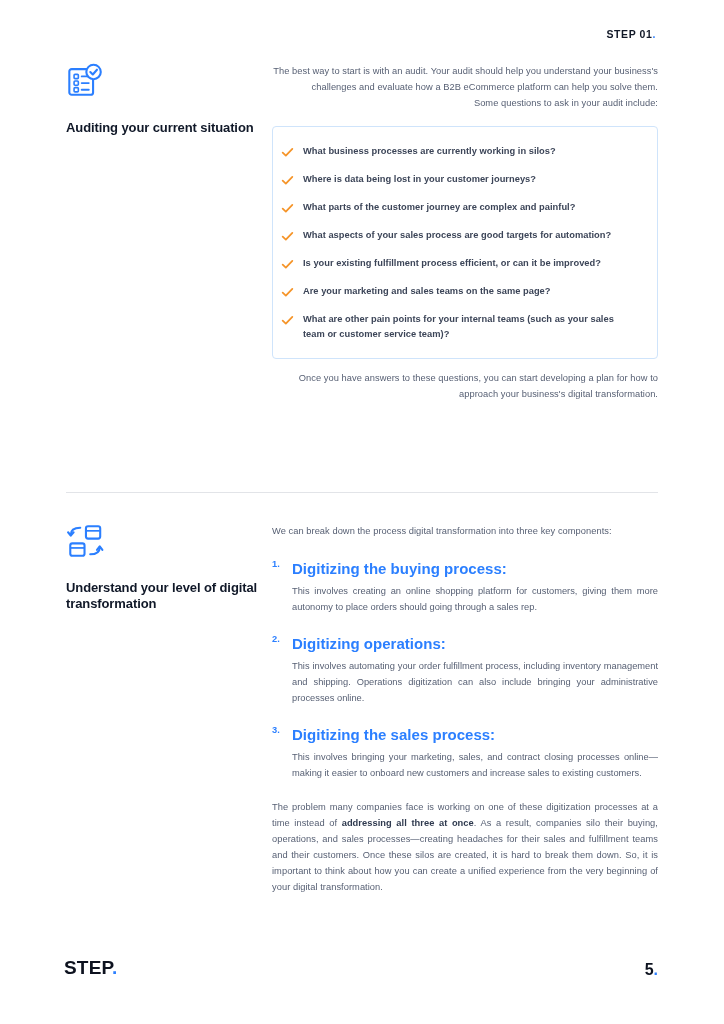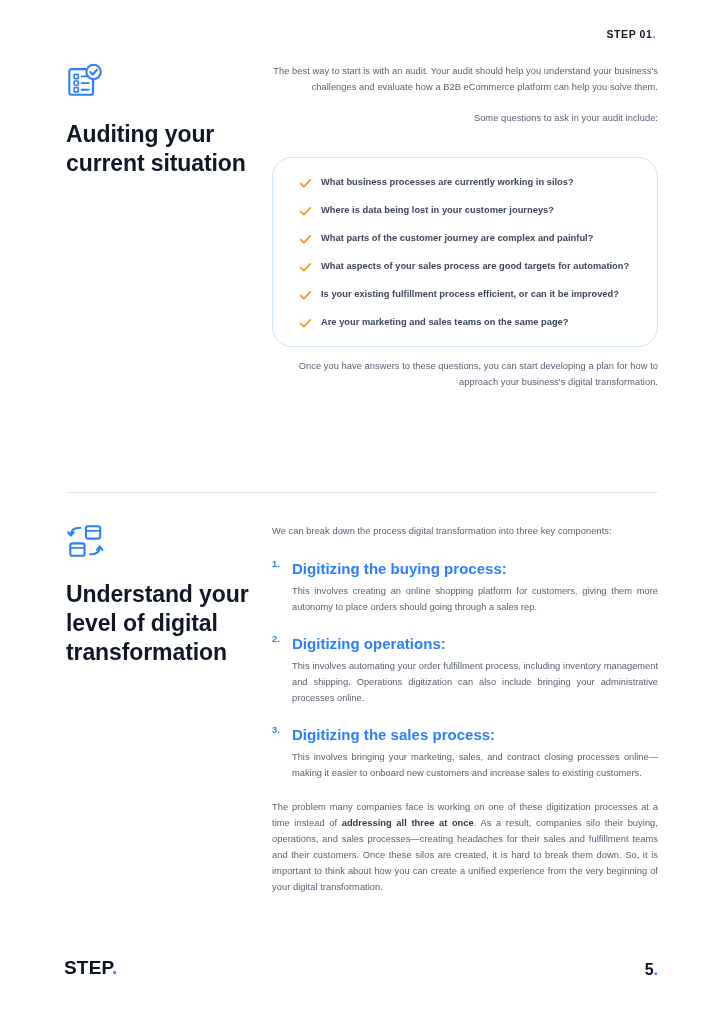--- a/index.html
+++ b/index.html
@@ -82,7 +82,7 @@
     text-align: justify;
     letter-spacing: 0.05px;
   }
-  .body-text + .body-text { margin-top: 15px; }
+  .body-text + .body-text { }
   .body-text b { color: #2f3a4f; font-weight: bold; }
 
   .lead-left { text-align: right; }

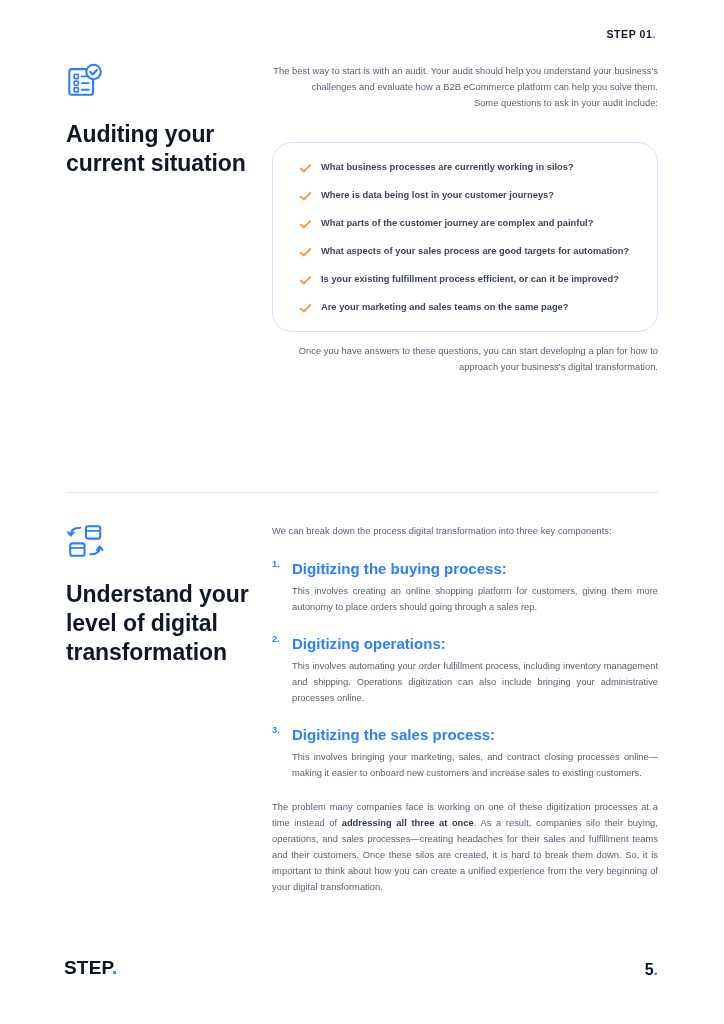--- a/index.html
+++ b/index.html
@@ -67,7 +67,7 @@
   }
 
   .sec-title {
-    font-size: 23px;
+    font-size: 13px;
     font-weight: bold;
     line-height: 1.26;
     color: #101828;

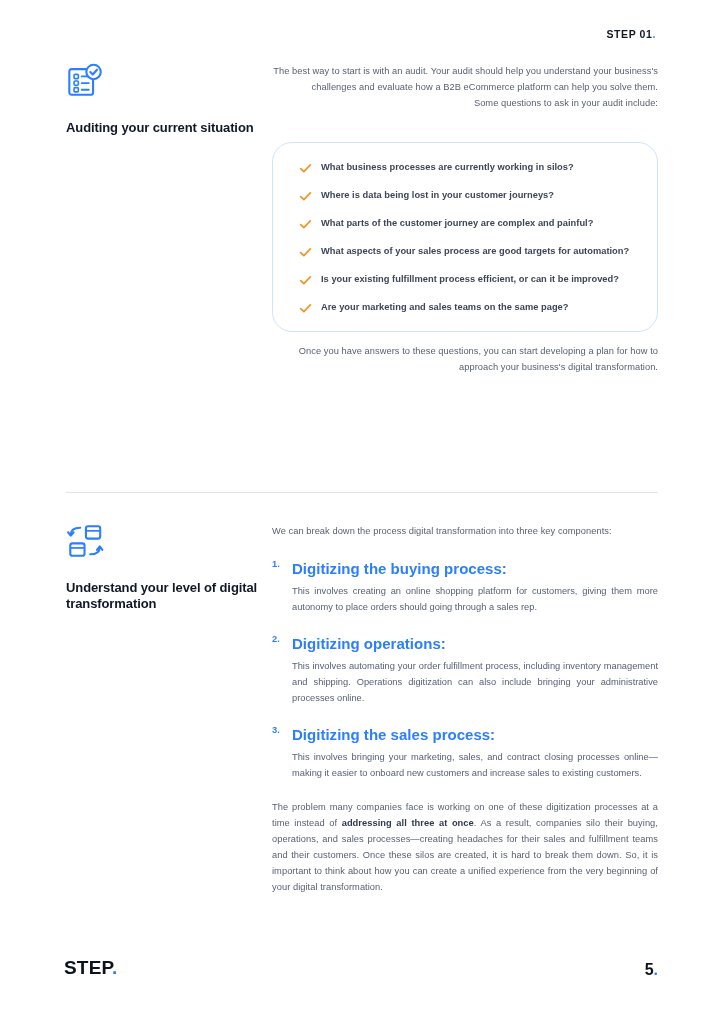--- a/index.html
+++ b/index.html
@@ -89,10 +89,10 @@
 
   
   .check-card {
-    margin-top: 30px;
+    margin-top: 14px;
     border: 1px solid #cfe4fb;
-    border-radius: 20px;
-    padding: 17px 22px 16px 26px;
+    border-radius: 4px;
+    padding: 17px 22px 16px 8px;
   }
 
   .check-item {

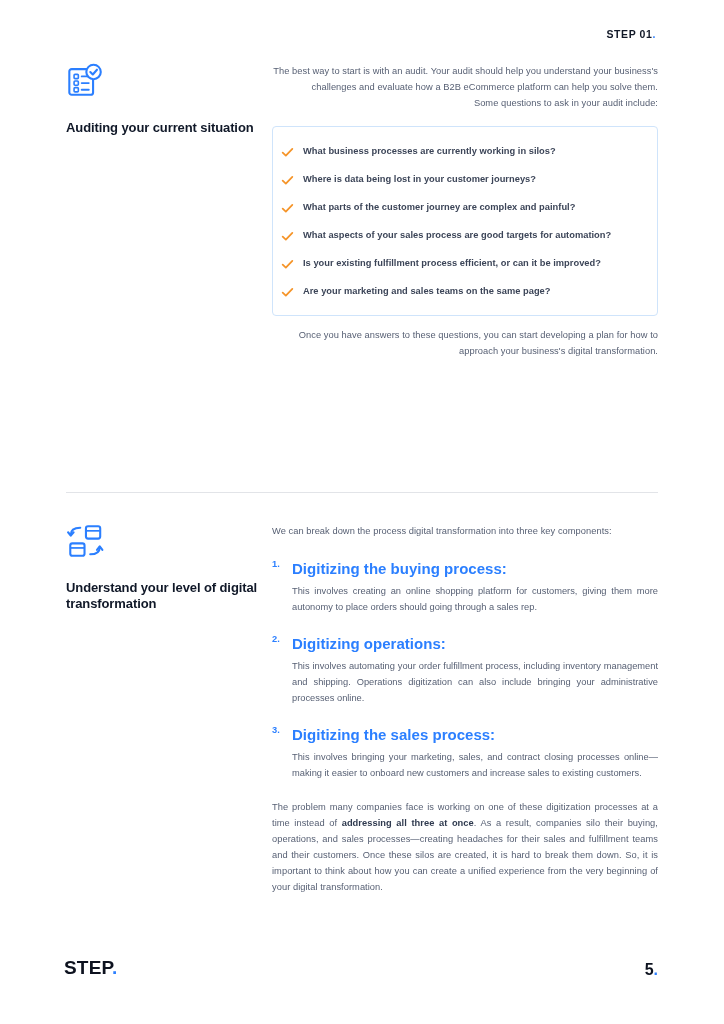--- a/index.html
+++ b/index.html
@@ -264,6 +264,14 @@
             </span>
             <span class="check-text">Are your marketing and sales teams on the same page?</span>
           </div>
+          <div class="check-item">
+            <span class="check-mark">
+              <svg viewBox="0 0 14 14" width="13" height="13" fill="none">
+                  <path d="M1.8 7.2 L5.2 10.4 L12.2 3.2" stroke="#f59428" stroke-width="1.9" stroke-linecap="round" stroke-linejoin="round"></path>
+                </svg>
+            </span>
+            <span class="check-text">What are other pain points for your internal teams (such as your sales team or customer service team)?</span>
+          </div>
         </div>
 
         <p class="body-text lead-left" style="margin-top:12px;">Once you have answers to these questions, you can start developing a plan for how to approach your business's digital transformation.</p>

